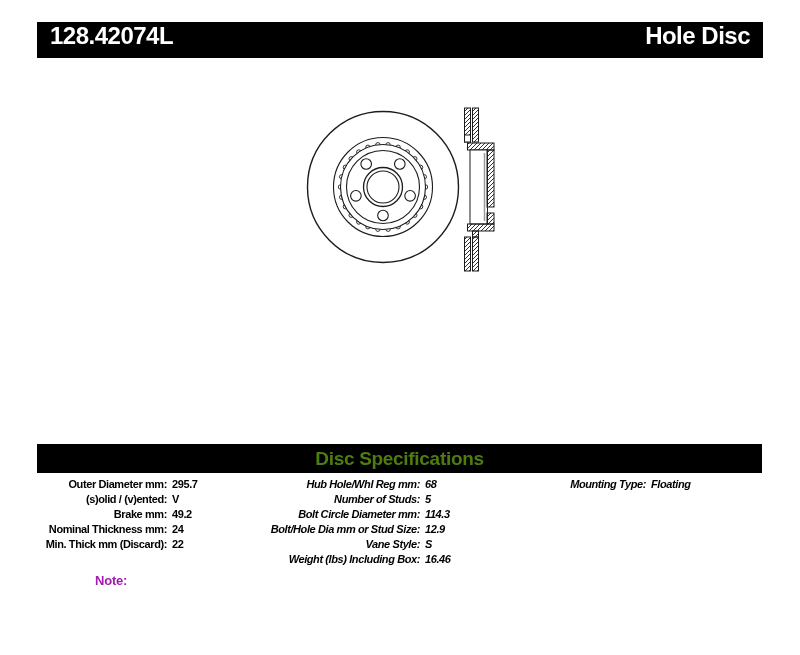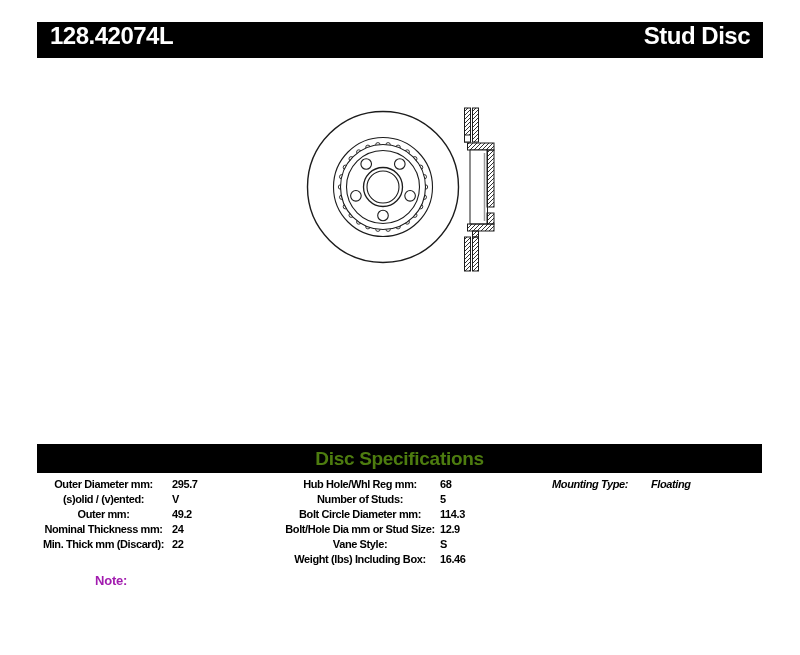--- a/index.html
+++ b/index.html
@@ -109,7 +109,7 @@
 
   <div class="header-bar">
     <span>128.42074L</span>
-    <span>Stud Disc</span>
+    <span>Hole Disc</span>
   </div>
 
   <svg class="drawing" viewBox="280 90 240 200" xmlns="http://www.w3.org/2000/svg">

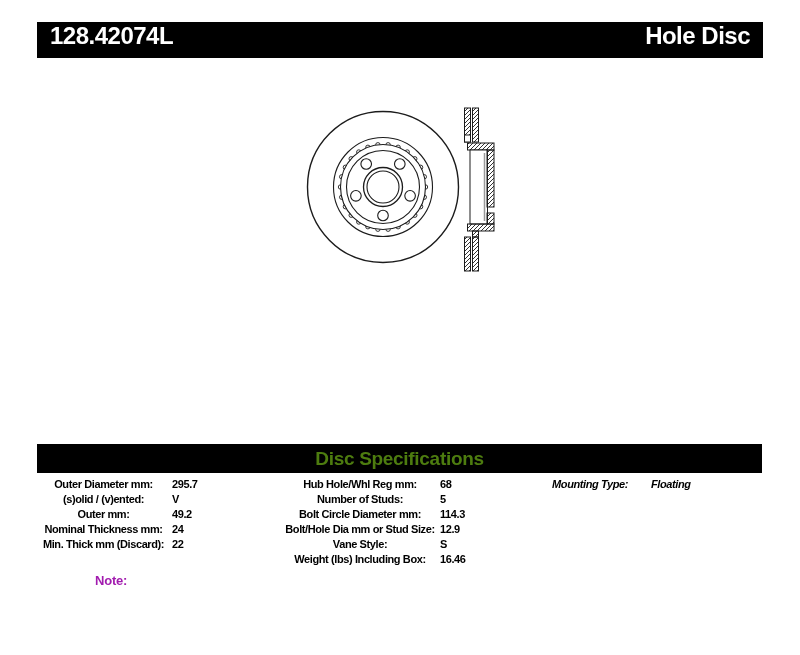--- a/index.html
+++ b/index.html
@@ -76,7 +76,7 @@
   }
   .spec-label {
     display: block;
-    text-align: center;
+    text-align: right;
     flex: 0 0 auto;
   }
   .spec-value {

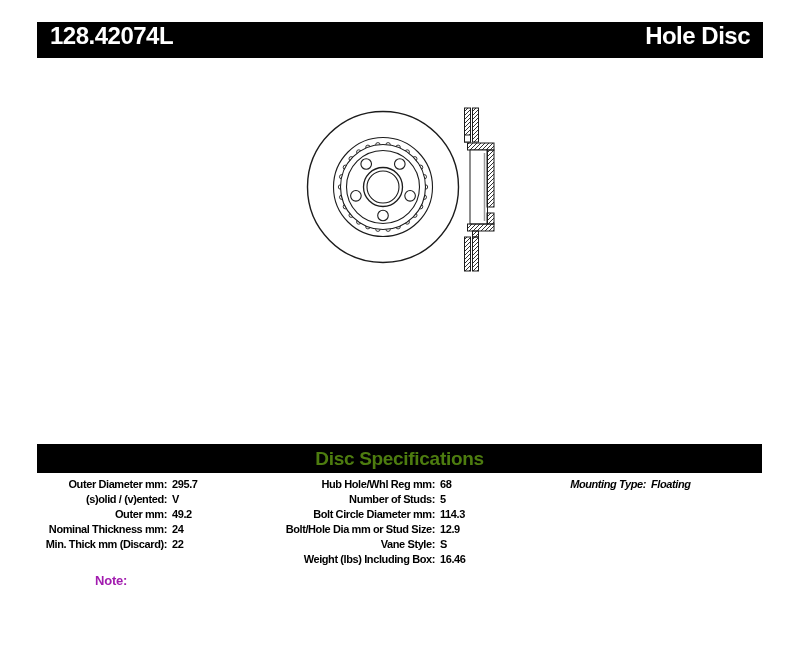--- a/index.html
+++ b/index.html
@@ -87,7 +87,7 @@
   }
   .col-left  { left: 40px; }
   .col-left  .spec-label { width: 127px; }
-  .col-mid   { left: 285px; }
+  .col-mid   { left: 270px; font-style: italic; }
   .col-mid   .spec-label { width: 150px; }
   .col-right { left: 534px; font-style: italic; }
   .col-right .spec-label { width: 112px; }

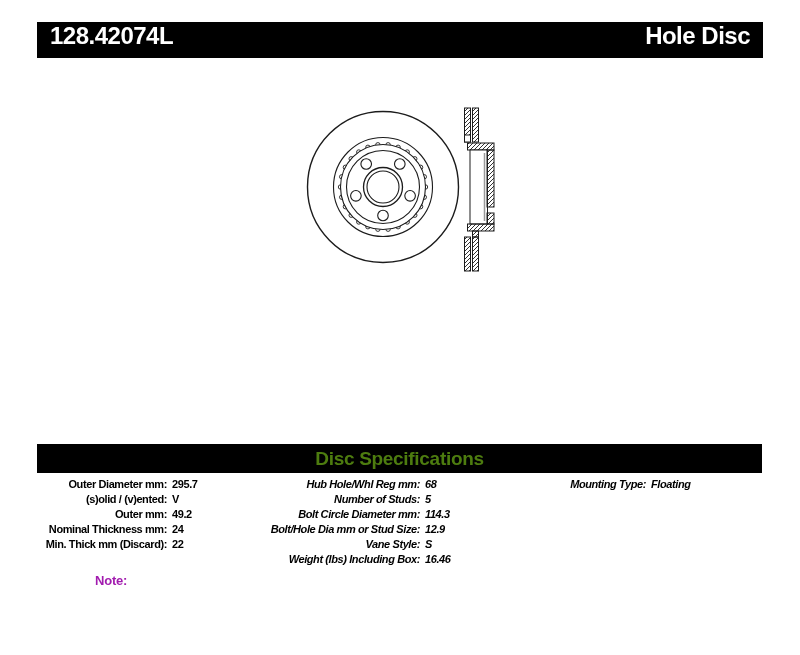--- a/index.html
+++ b/index.html
@@ -202,7 +202,7 @@
       <span class="spec-value">V</span>
     </div>
     <div class="spec-row">
-      <span class="spec-label">Outer mm:</span>
+      <span class="spec-label">Brake mm:</span>
       <span class="spec-value">49.2</span>
     </div>
     <div class="spec-row">

